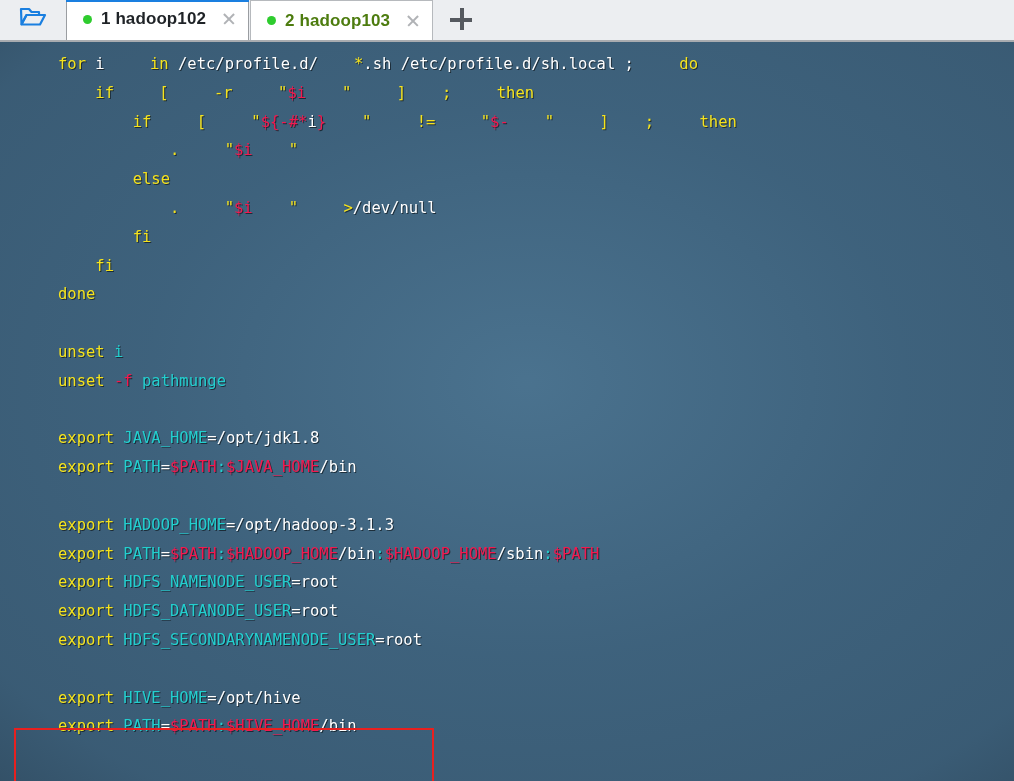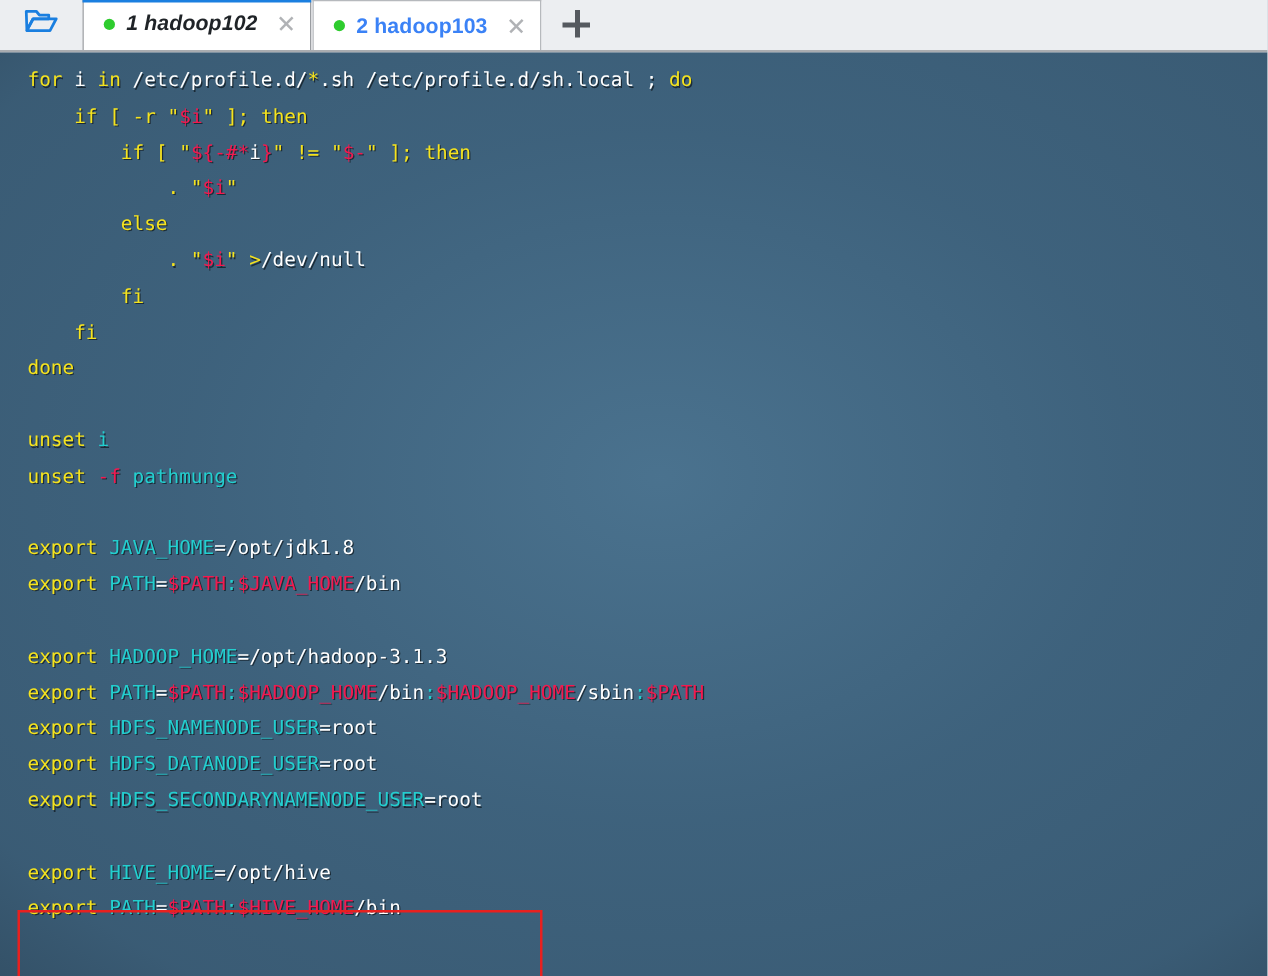--- a/index.html
+++ b/index.html
@@ -84,7 +84,6 @@
   }
   .tab.active .label {
     color: #1f2327;
-    font-style: italic;
   }
   .tab .closer {
     margin-left: 14px;

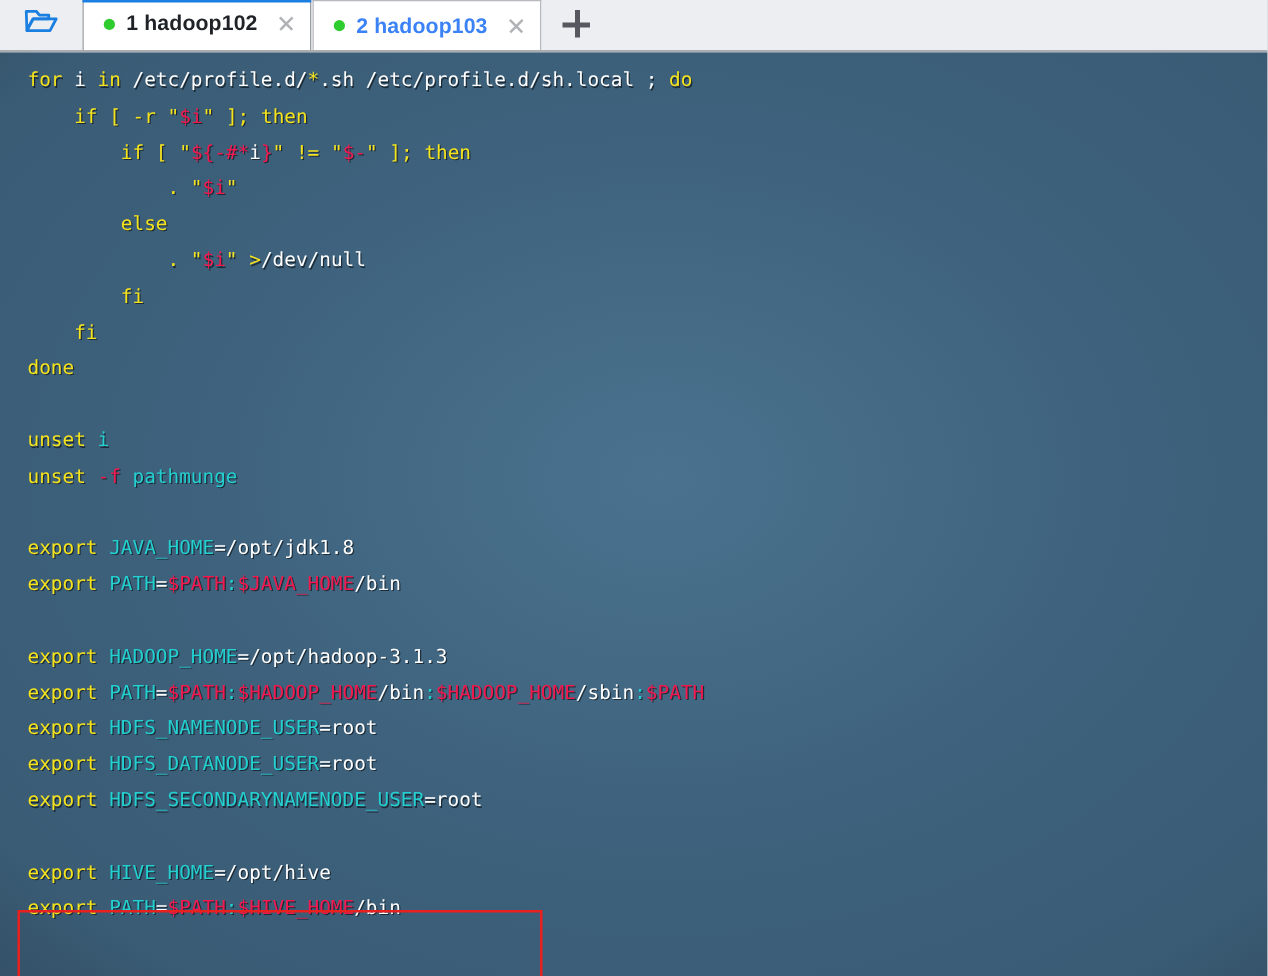--- a/index.html
+++ b/index.html
@@ -78,7 +78,7 @@
   .tab .label {
     font-size: 17px;
     font-weight: bold;
-    color: #3b82f6;
+    color: #4d7c0f;
     white-space: nowrap;
     letter-spacing: 0.1px;
   }

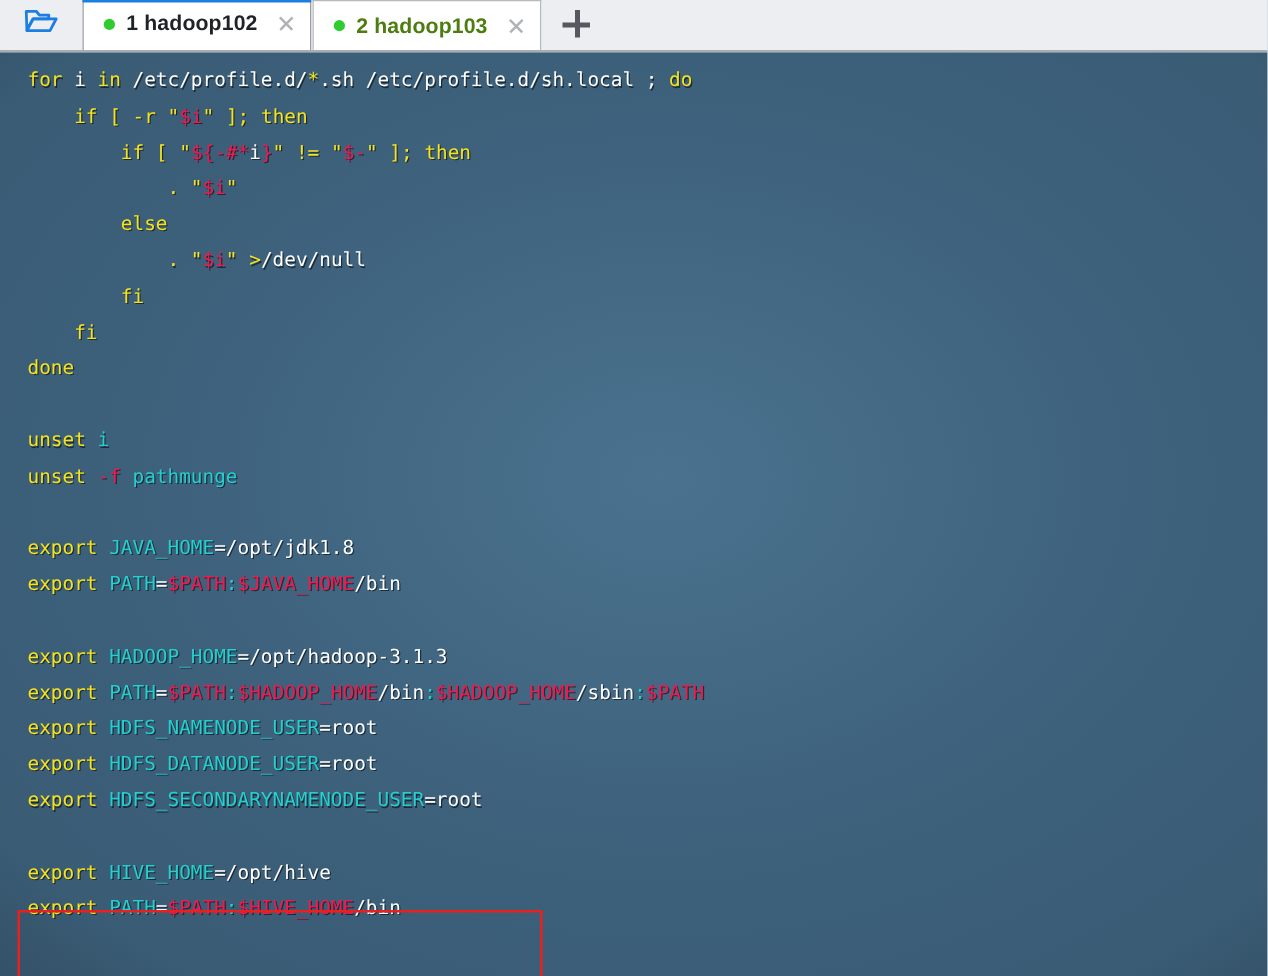--- a/index.html
+++ b/index.html
@@ -156,7 +156,7 @@
     text-shadow: 1px 1px 0 rgba(0,0,0,0.55);
   }
   .ln { height: 28.8px; }
-  .y  { color: #f5e31e; }   
+  .y  { color: #f5e31e; margin-left: 36px; }   
   .w  { color: #ffffff; }   
   .r  { color: #f3194f; }   
   .c  { color: #23cfcf; }

